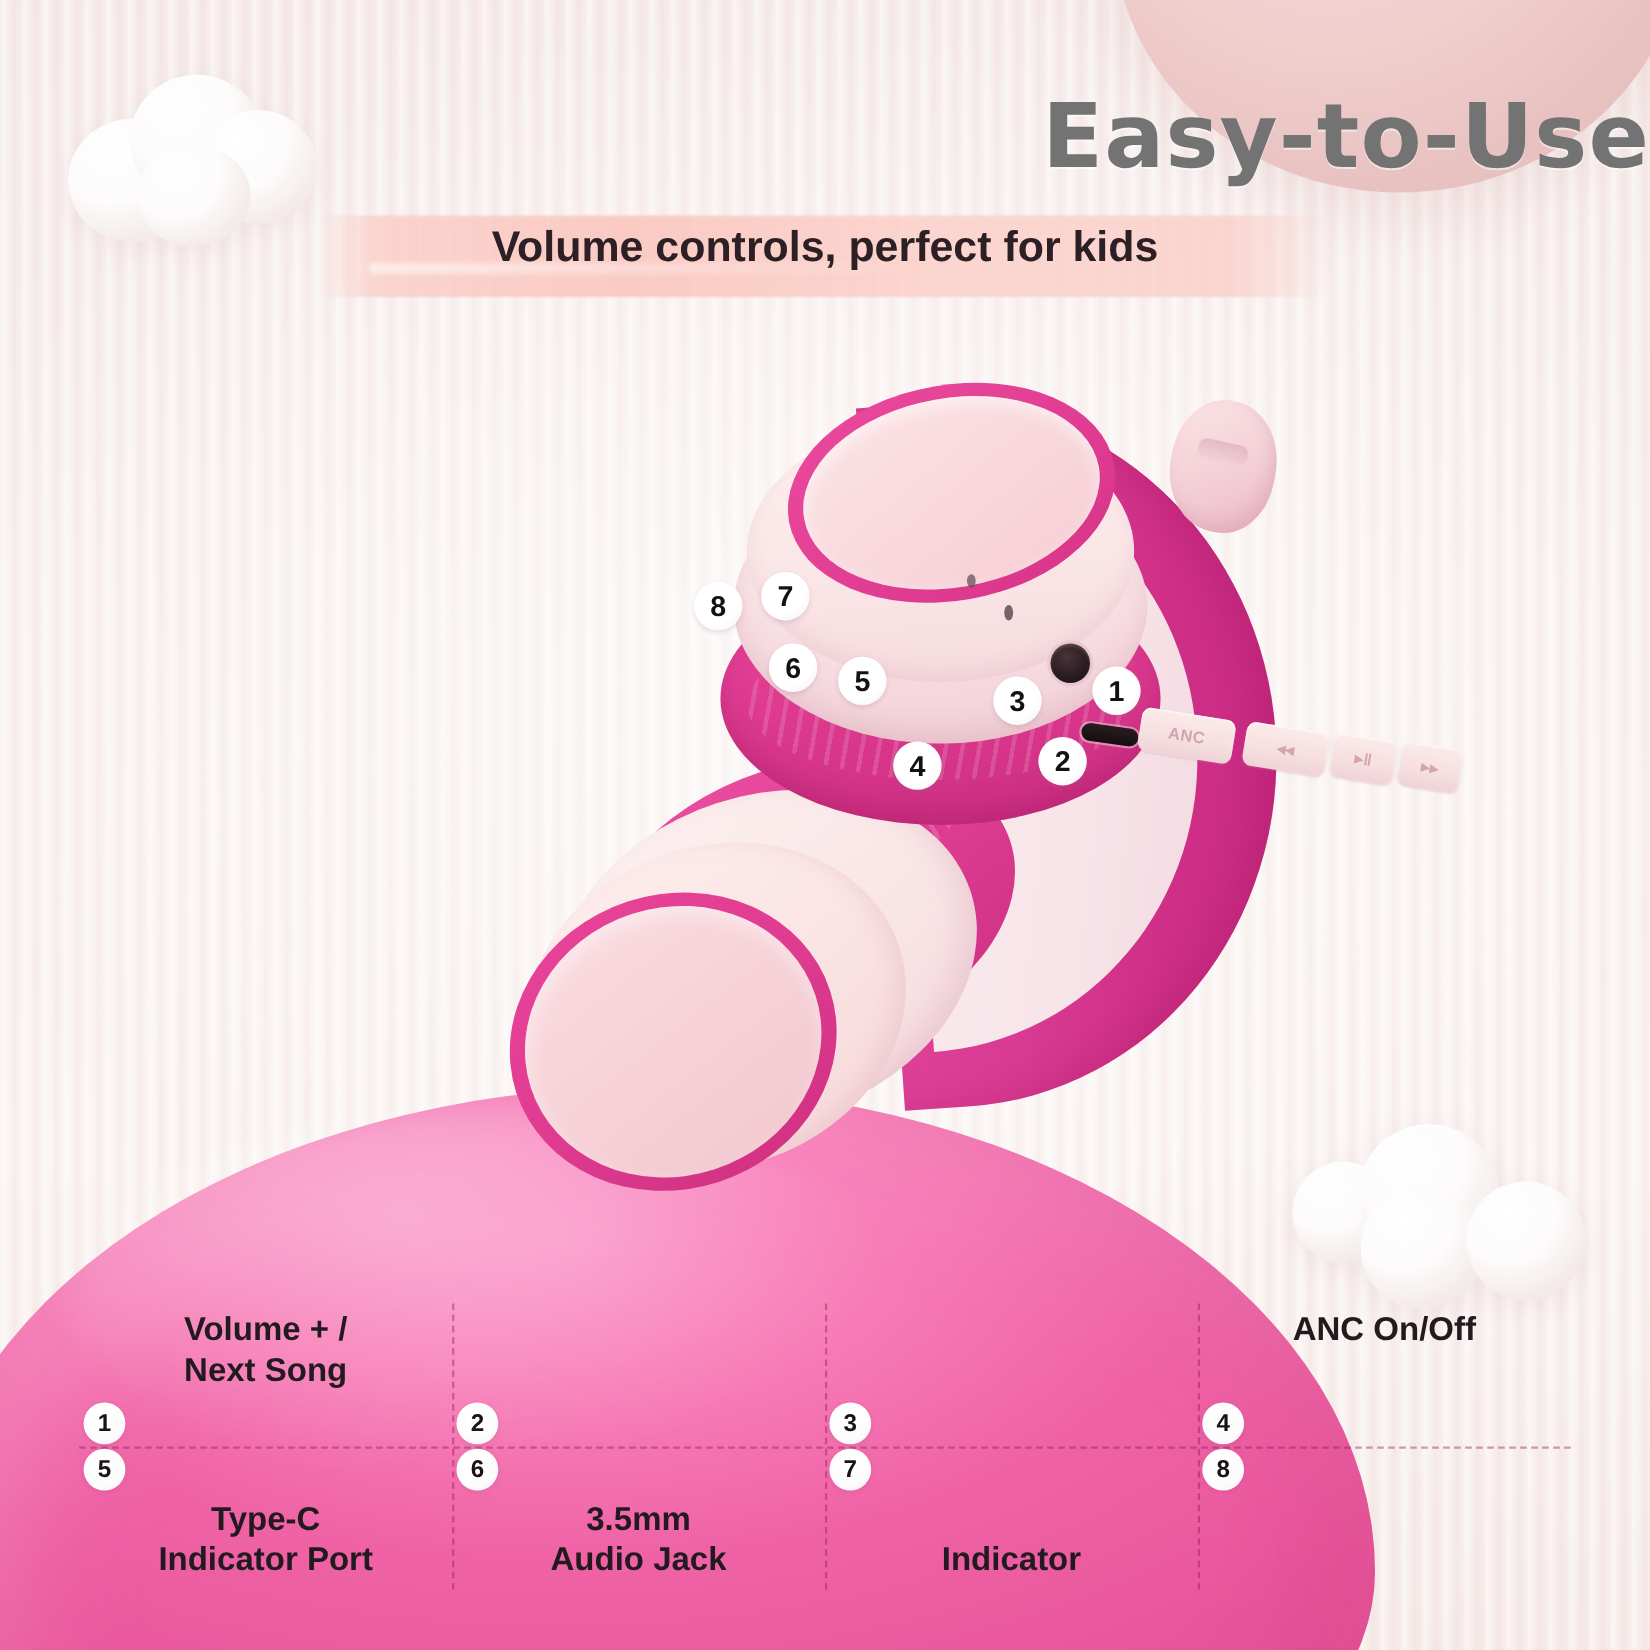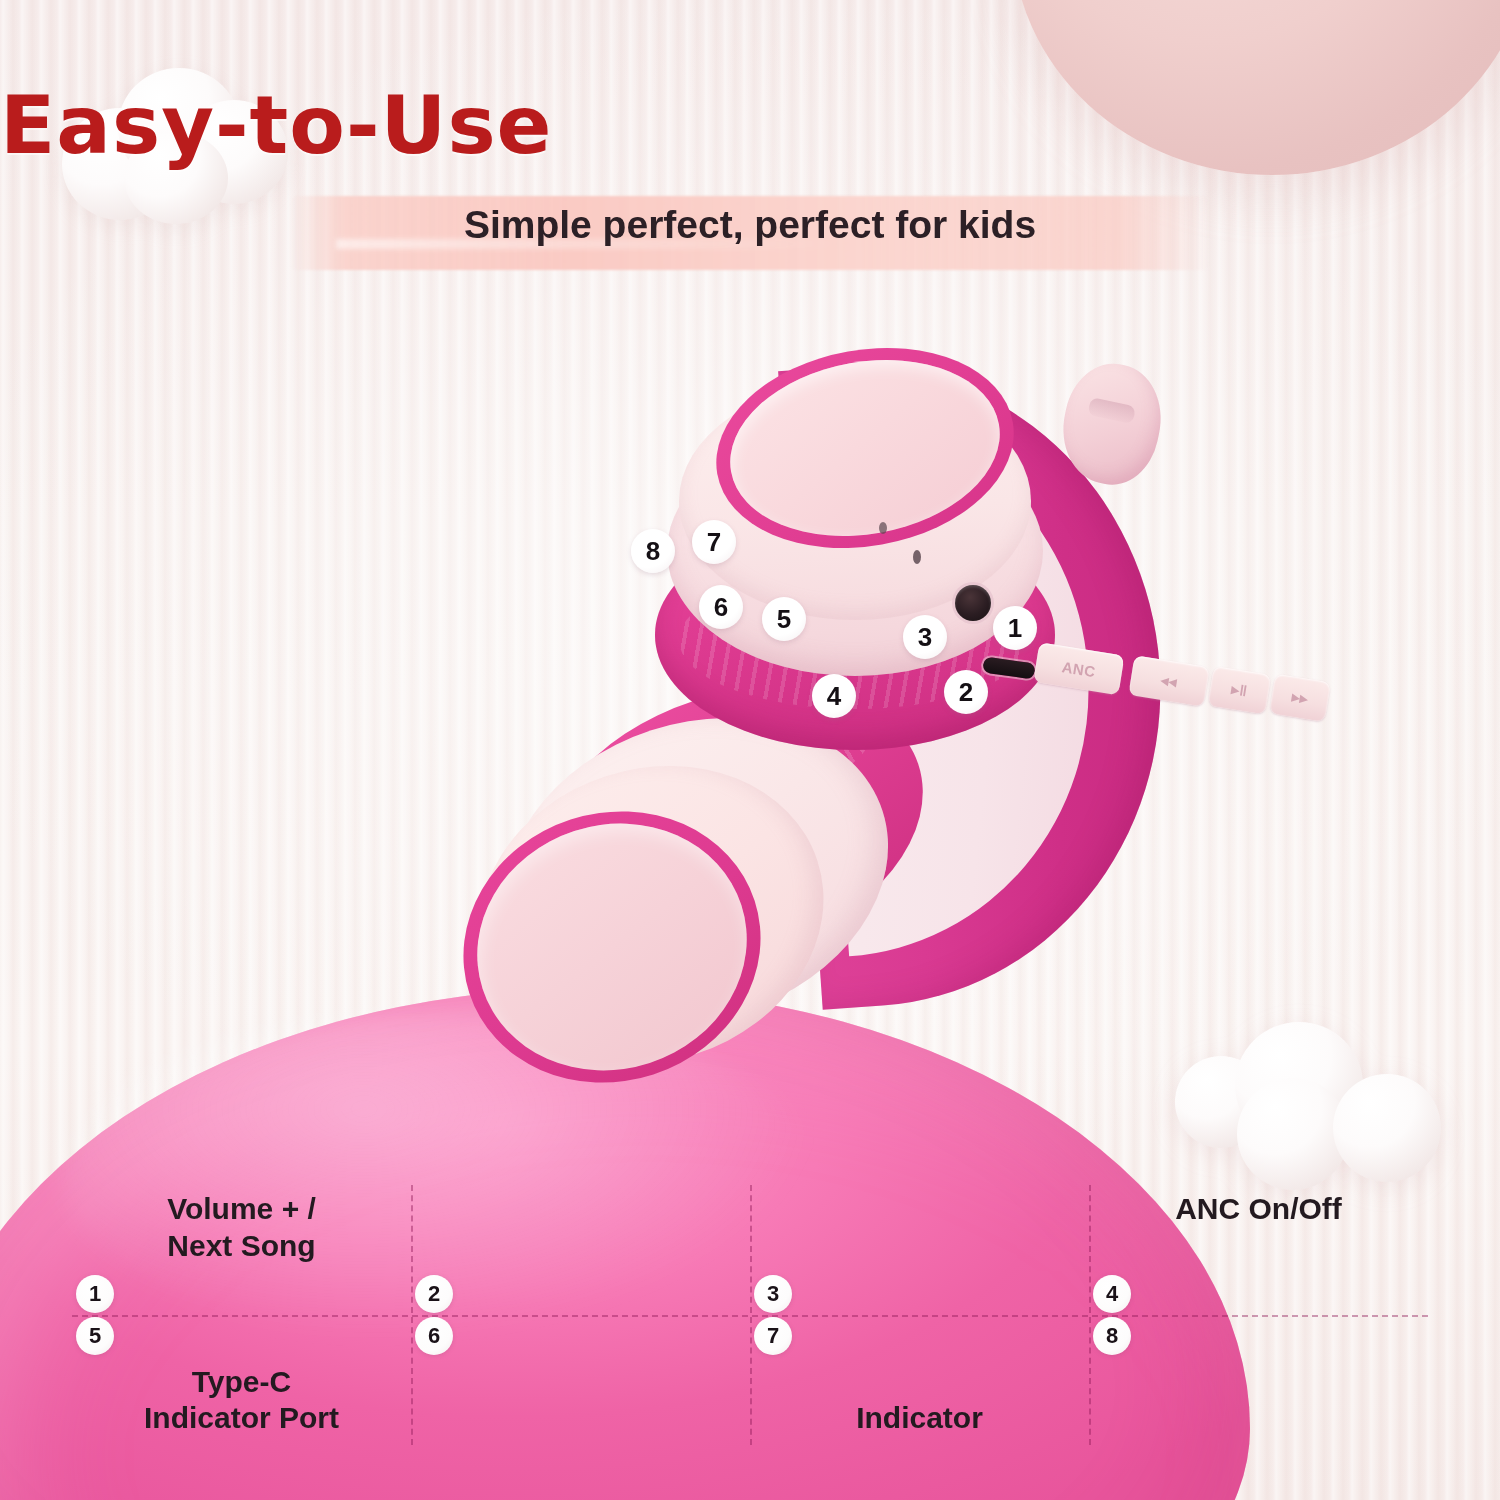--- a/index.html
+++ b/index.html
@@ -70,12 +70,12 @@
   
   .title {
     position:absolute; left:0; right:0; top:78px;
-    text-align:left;
+    text-align:right;
     font-family:"DejaVu Sans", sans-serif;
     font-weight:bold;
     font-size:81px;
     letter-spacing:1px;
-    color:#b91c1c;
+    color:#737373;
     text-shadow:0 2px 0 rgba(255,255,255,.55);
   }
   .brush {

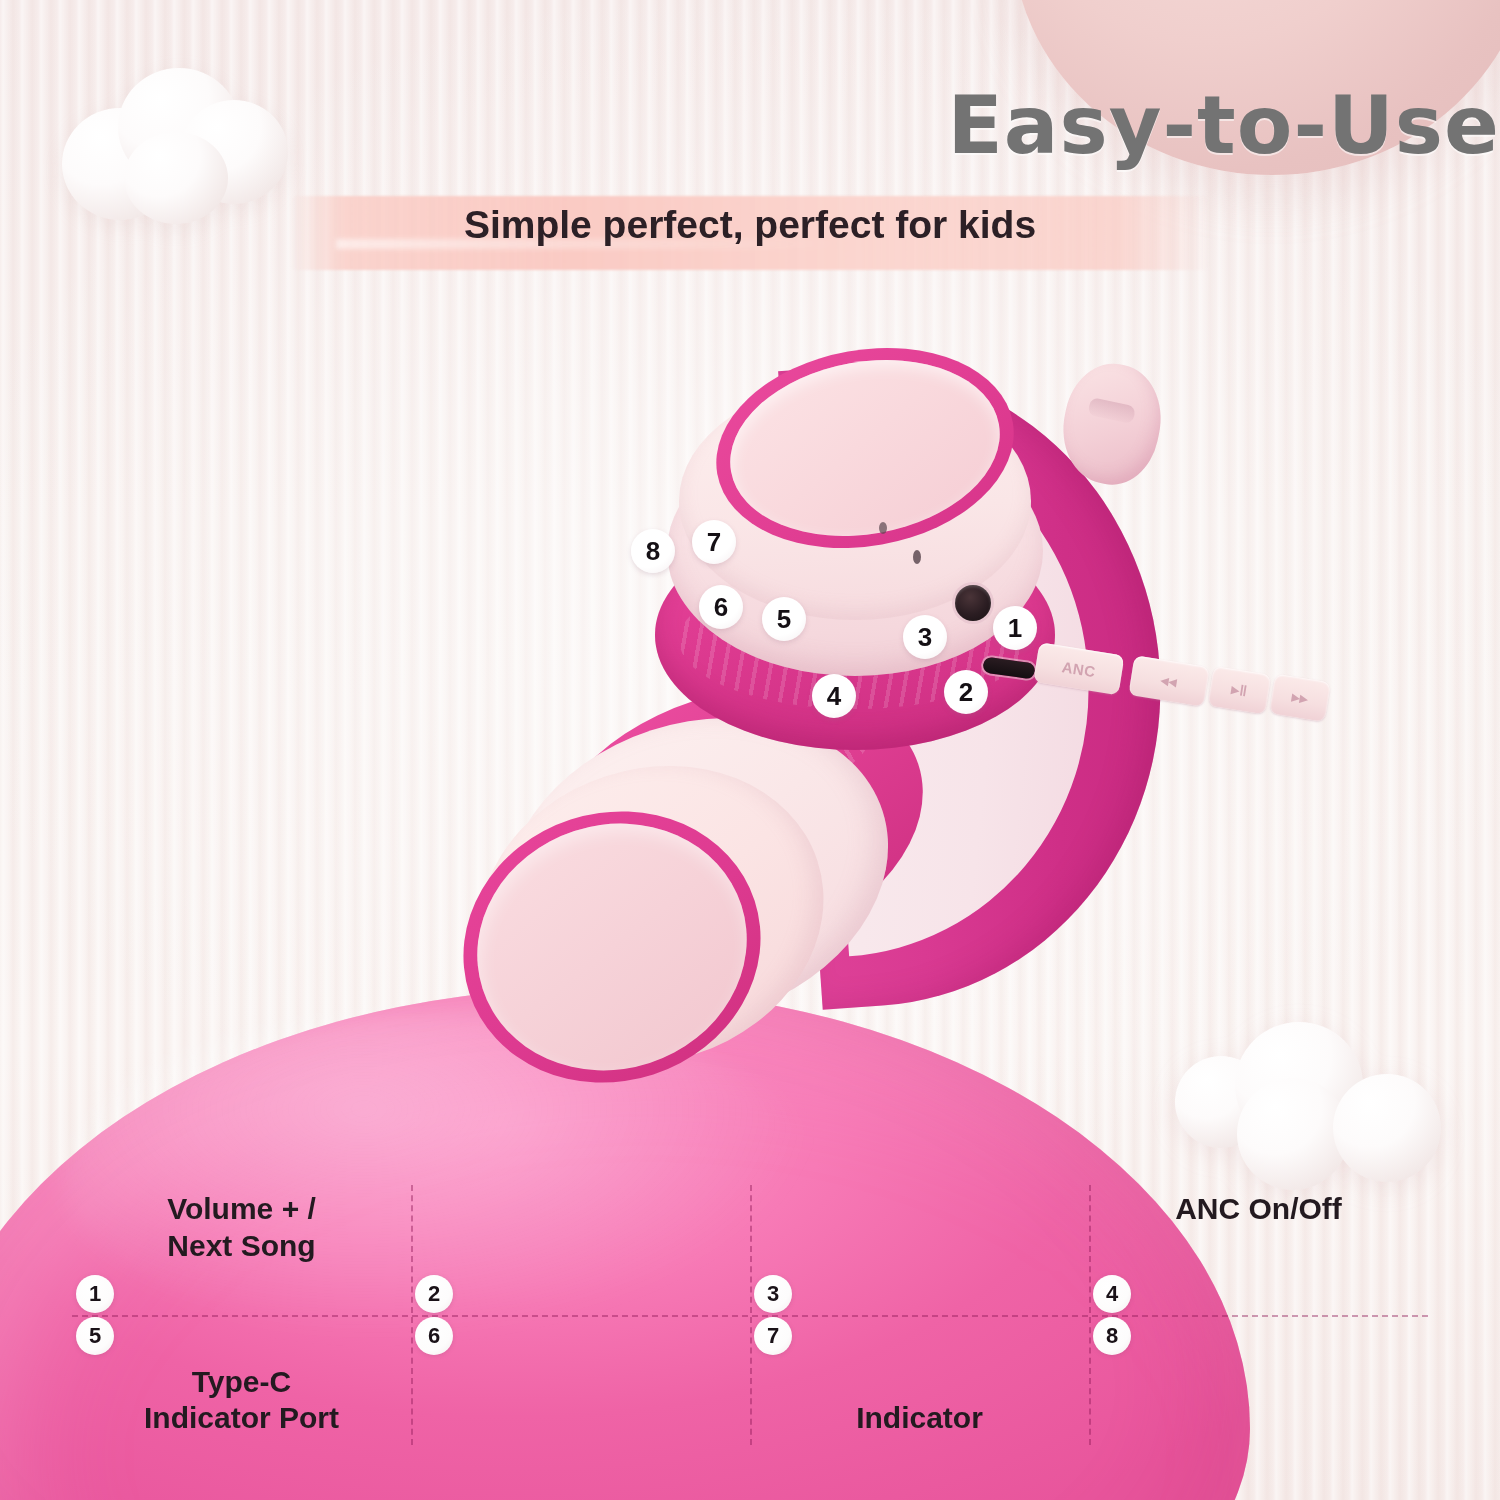--- a/index.html
+++ b/index.html
@@ -339,7 +339,7 @@
   <div class="brush"></div>
 
   <div class="title">Easy-to-Use</div>
-  <div class="subtitle">Simple perfect, perfect for kids</div>
+  <div class="subtitle">Volume controls, perfect for kids</div>
 
   <div id="headphones">
 

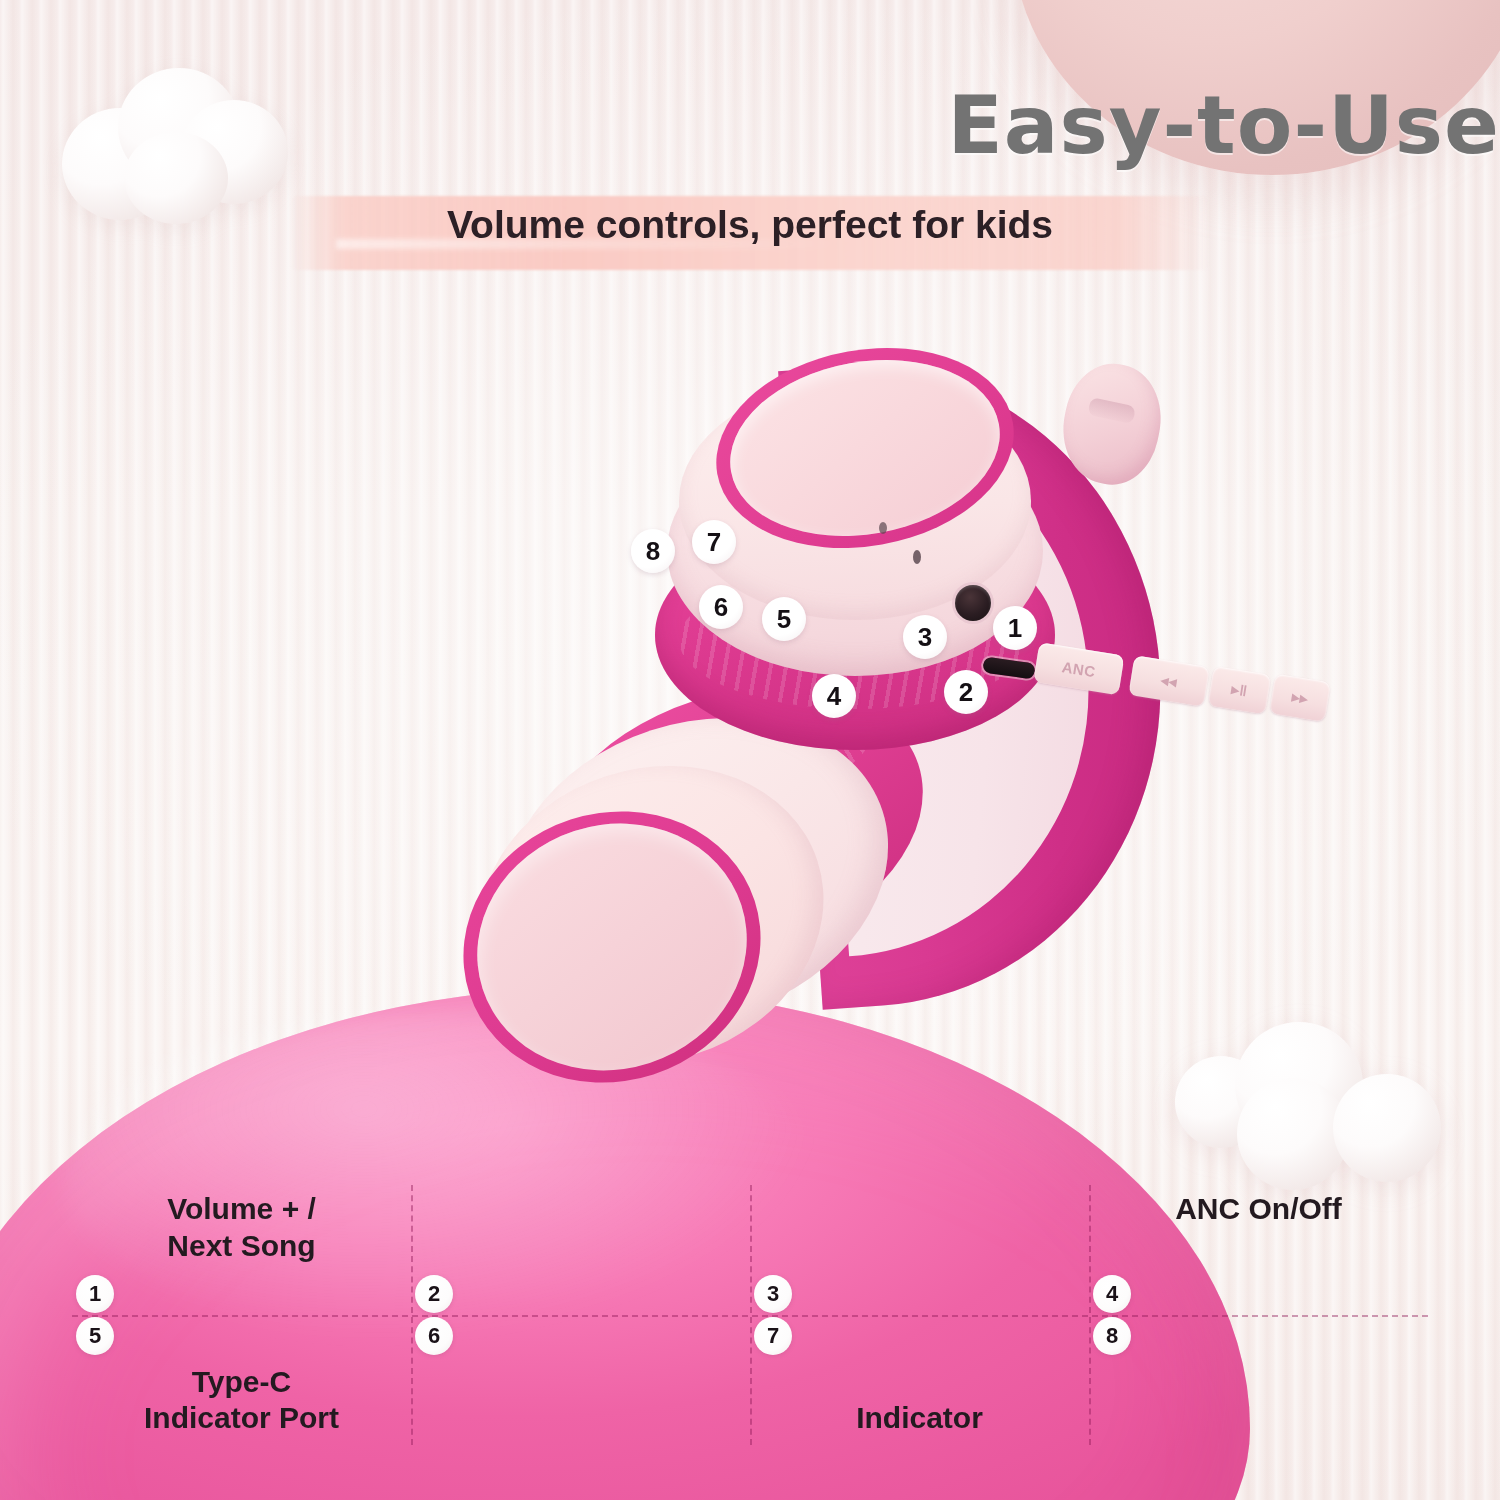--- a/index.html
+++ b/index.html
@@ -418,6 +418,8 @@
         </div>
         <div class="lcell">
           <div class="lbadge">6</div>
+          <div class="lcell-text">3.5mm
+Audio Jack</div>
         </div>
         <div class="lcell">
           <div class="lbadge">7</div>

